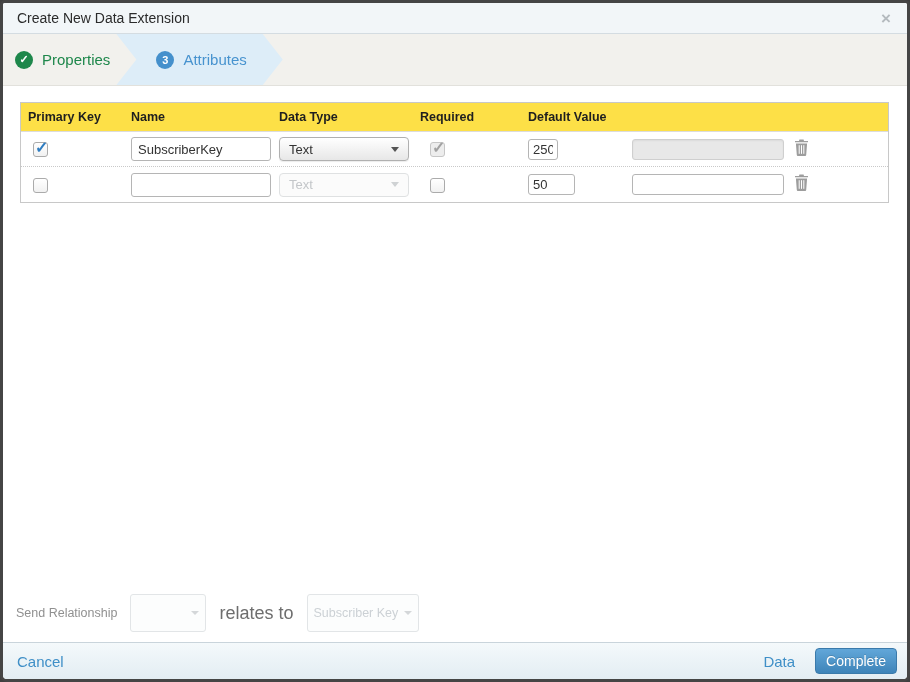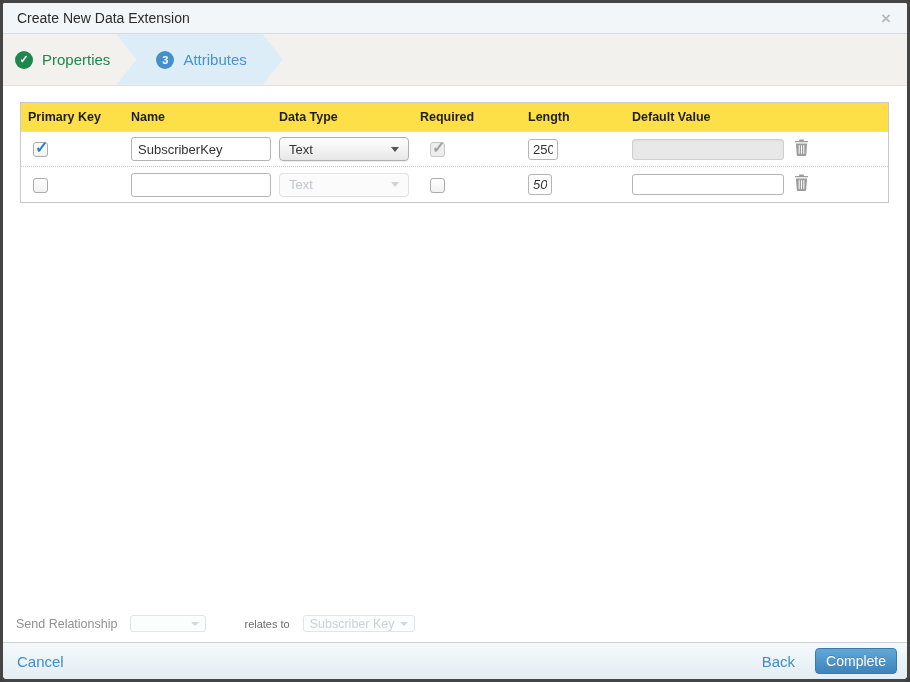--- a/index.html
+++ b/index.html
@@ -208,7 +208,6 @@
         <div class="cell col-name">Name</div>
         <div class="cell col-type">Data Type</div>
         <div class="cell col-req">Required</div>
-        <div class="cell col-len">Length</div>
         <div class="cell col-def">Default Value</div>
         <div class="cell col-del"></div>
       </div>

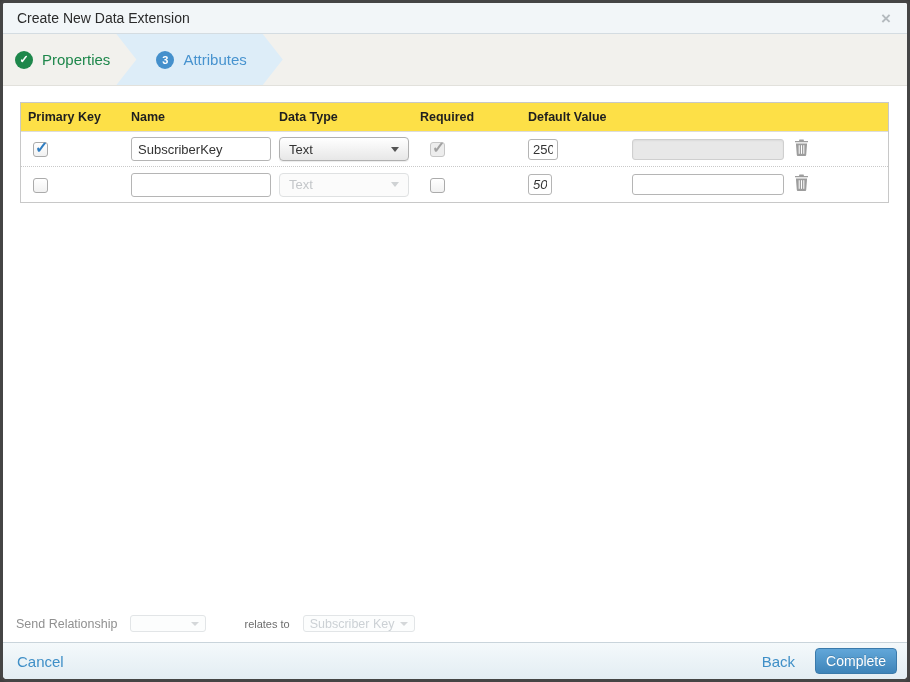--- a/index.html
+++ b/index.html
@@ -112,7 +112,7 @@
   }
   .name-input { width: 140px; }
   .len-input { width: 30px; height: 21px; padding: 0 4px; }
-  .len-input.narrow { width: 24px; font-style: italic; }
+  .len-input.narrow { width: 47px; }
   .def-input { width: 152px; height: 21px; }
   .def-input.disabled {
     background: #e8e8e8; border-color: #cfcfcf;

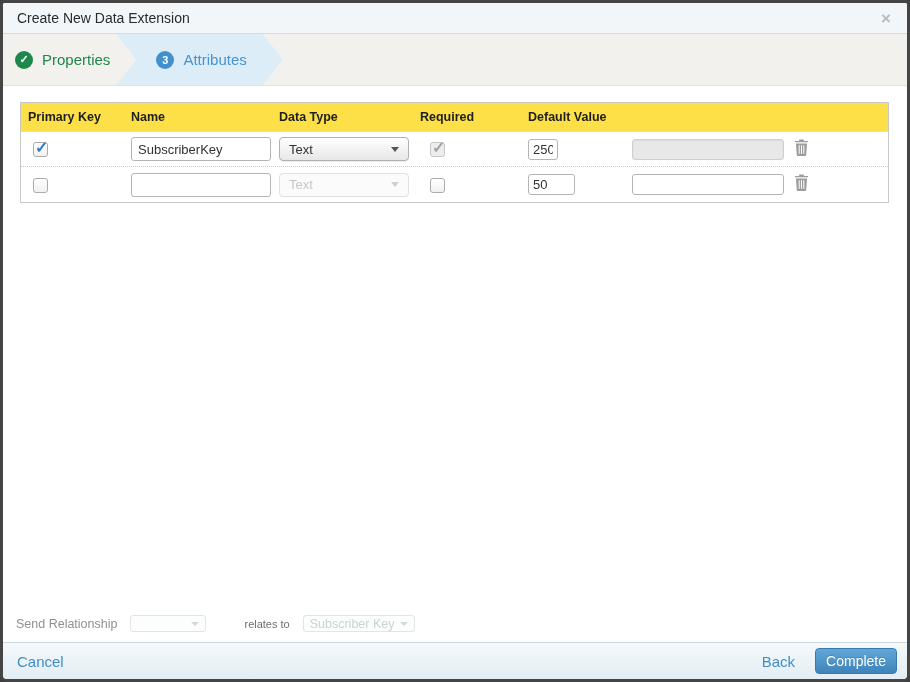--- a/index.html
+++ b/index.html
@@ -145,7 +145,7 @@
     display: flex; align-items: center; gap: 13px;
   }
   .sr-label { font-size: 12.5px; color: #909090; }
-  .sr-relates { font-size: 11px; color: #6e6e6e; margin-left: 25px; }
+  .sr-relates { font-size: 18px; color: #6e6e6e; }
   .mini-sel {
     height: 17px; border: 1px solid #e2e5e7; border-radius: 3px;
     background: #fcfdfd;

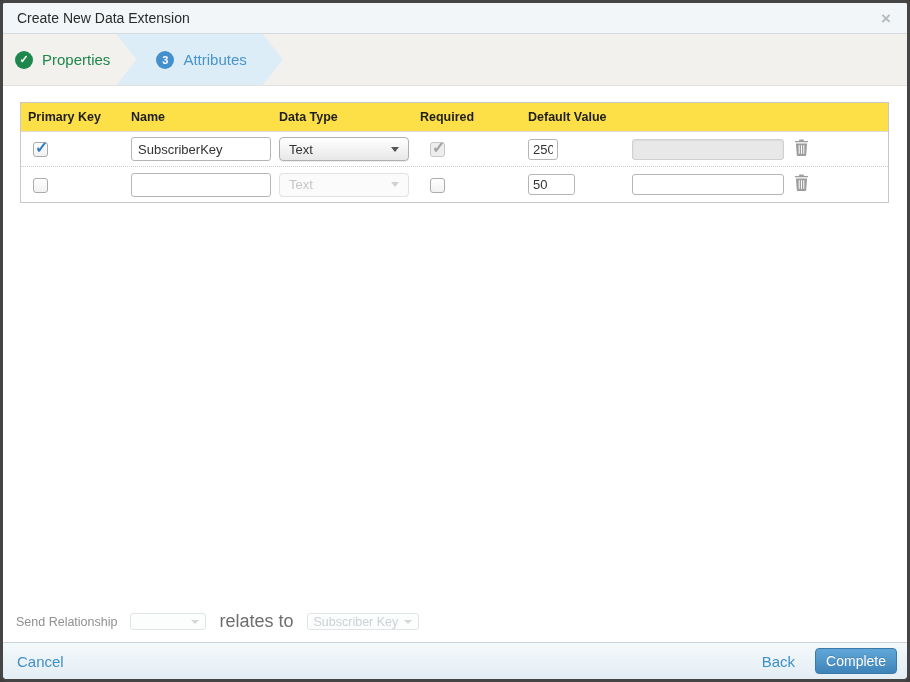--- a/index.html
+++ b/index.html
@@ -147,7 +147,7 @@
   .sr-label { font-size: 12.5px; color: #909090; }
   .sr-relates { font-size: 18px; color: #6e6e6e; }
   .mini-sel {
-    height: 17px; border: 1px solid #e2e5e7; border-radius: 3px;
+    height: 38px; border: 1px solid #e2e5e7; border-radius: 3px;
     background: #fcfdfd;
     display: inline-flex; align-items: center; justify-content: space-between;
     padding: 0 6px; font-size: 12.5px; color: #ccd1d5; cursor: default;

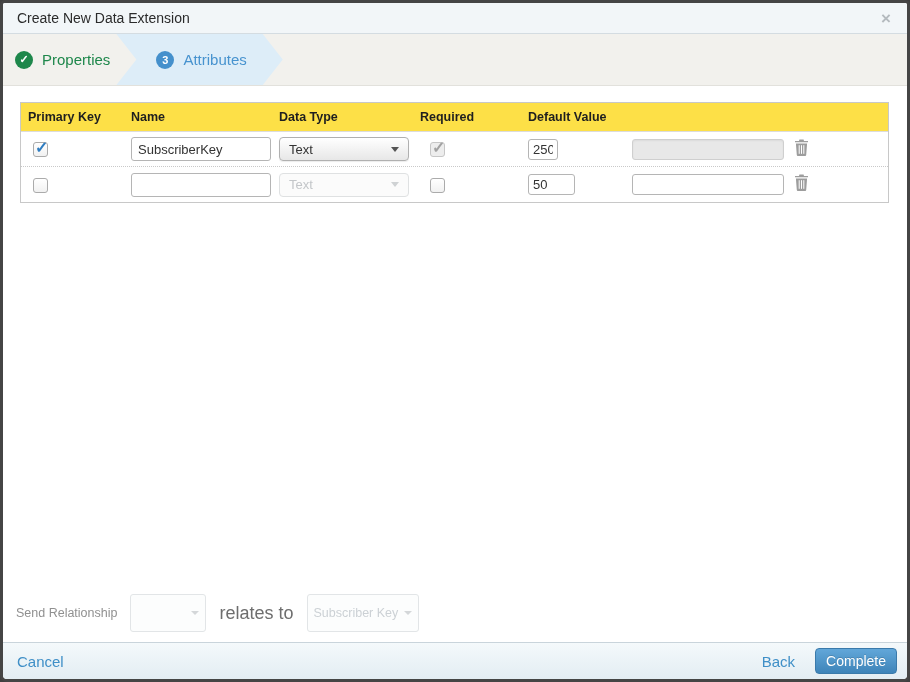--- a/index.html
+++ b/index.html
@@ -300,7 +300,7 @@
   <div class="footer">
     <a class="link">Cancel</a>
     <div class="footer-right">
-      <a class="link">Back</a>
+      <a class="link">Data</a>
       <button class="btn-primary">Complete</button>
     </div>
   </div>

